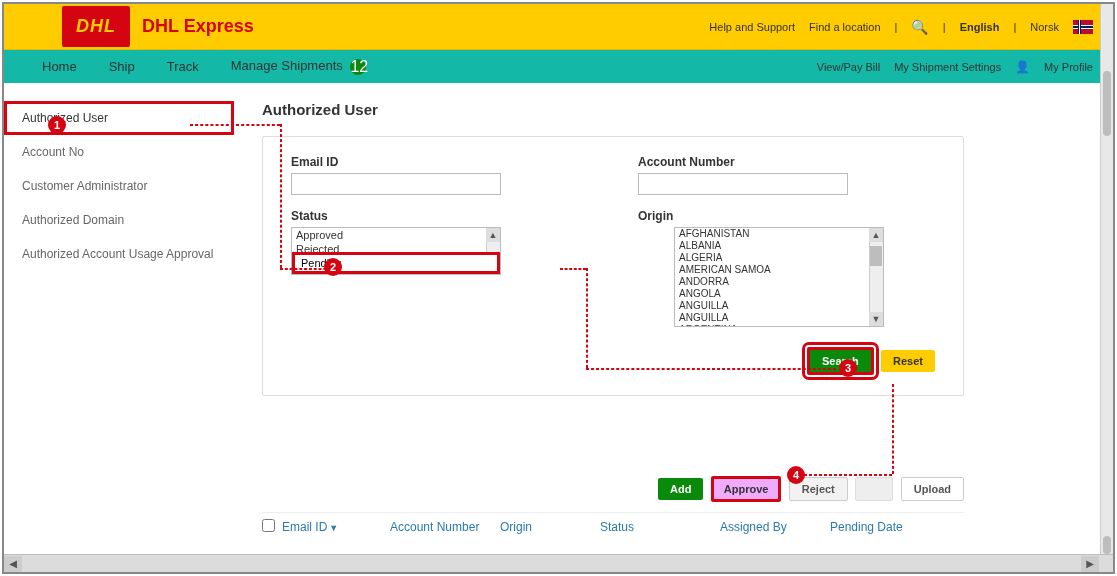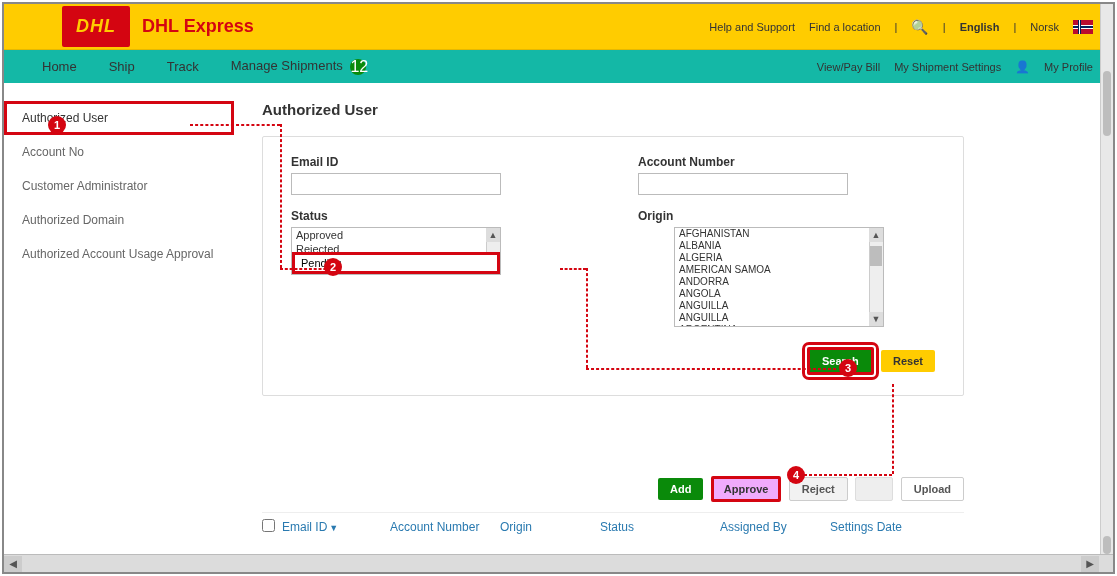--- a/index.html
+++ b/index.html
@@ -189,7 +189,7 @@
         <span class="th th-origin">Origin</span>
         <span class="th th-status">Status</span>
         <span class="th th-assigned">Assigned By</span>
-        <span class="th th-date">Settings Date</span>
+        <span class="th th-date">Pending Date</span>
       </div>
     </div>
   </div>

